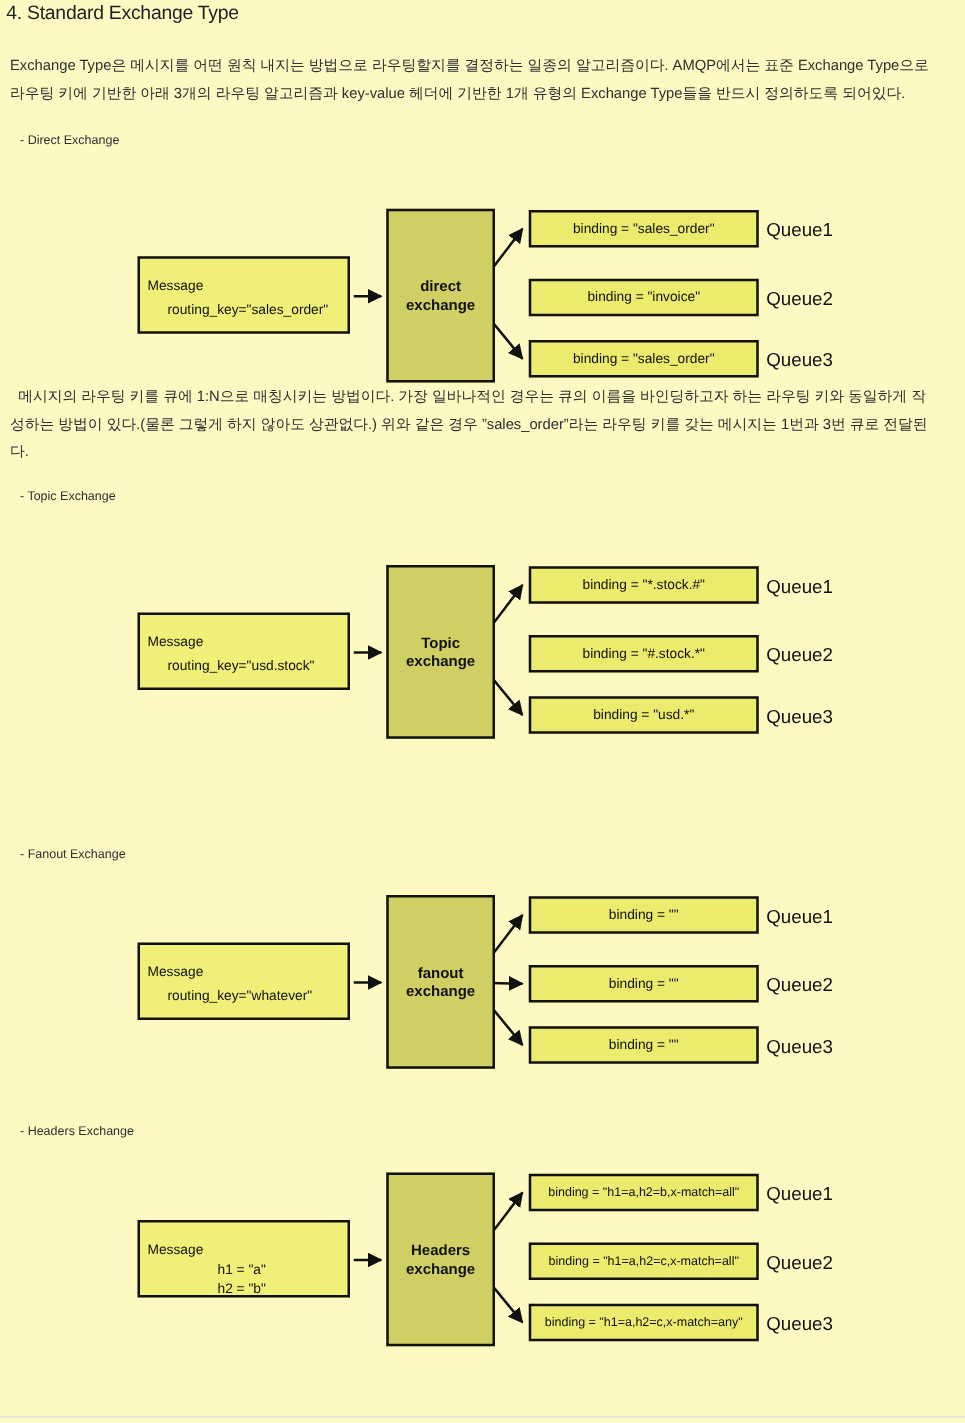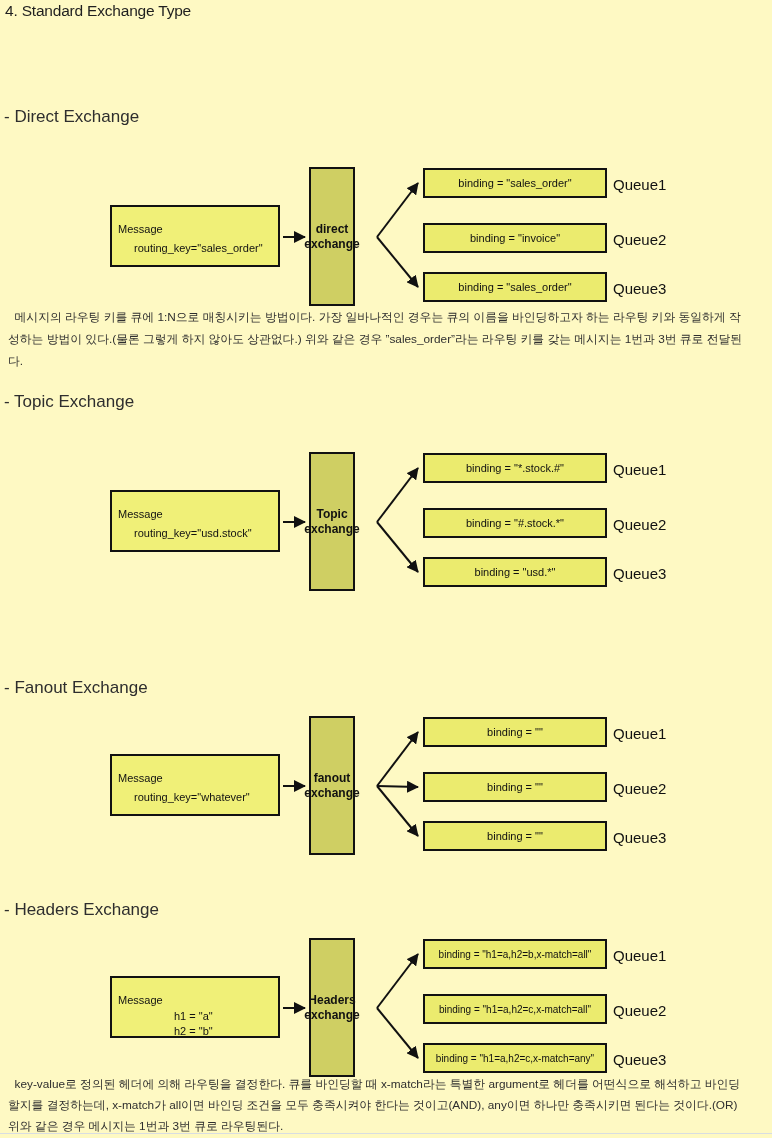--- a/index.html
+++ b/index.html
@@ -64,6 +64,8 @@
 <div id="page">
 
   <div class="h1">4. Standard Exchange Type</div>
+  <div class="para" id="intro">Exchange Type은 메시지를 어떤 원칙 내지는 방법으로 라우팅할지를 결정하는 일종의 알고리즘이다. AMQP에서는 표준 Exchange Type으로
+라우팅 키에 기반한 아래 3개의 라우팅 알고리즘과 key-value 헤더에 기반한 1개 유형의 Exchange Type들을 반드시 정의하도록 되어있다.</div>
 
   <div class="label" id="label0">- Direct Exchange</div>
   <div class="diagram" id="diag0">

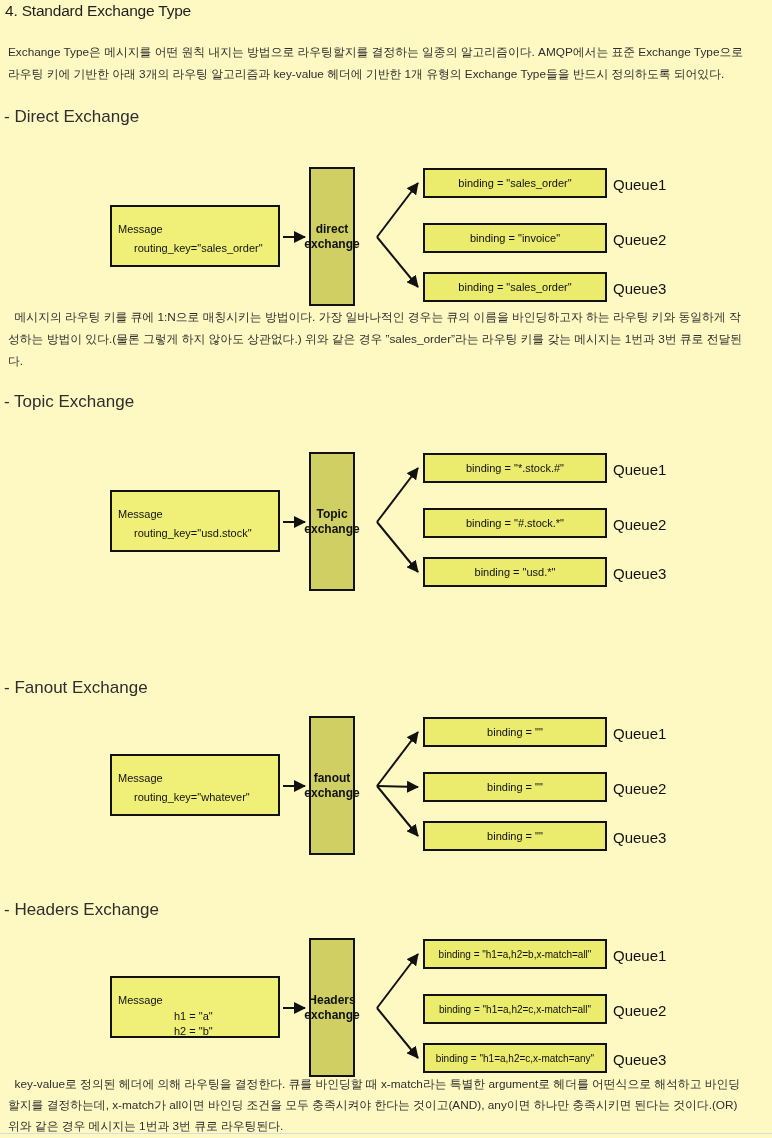--- a/index.html
+++ b/index.html
@@ -12,7 +12,7 @@
 
   .para { position:absolute; left:8px; font-size:11.8px; line-height:22px;
           white-space:pre; color:#2e2e2e; }
-  .label { position:absolute; left:4px; font-size:17px; color:#2e2e2e; white-space:pre; }
+  .label { position:absolute; left:16px; font-size:10px; color:#2e2e2e; white-space:pre; }
 
   #intro  { top:41px; }
   #label0 { top:107px; }

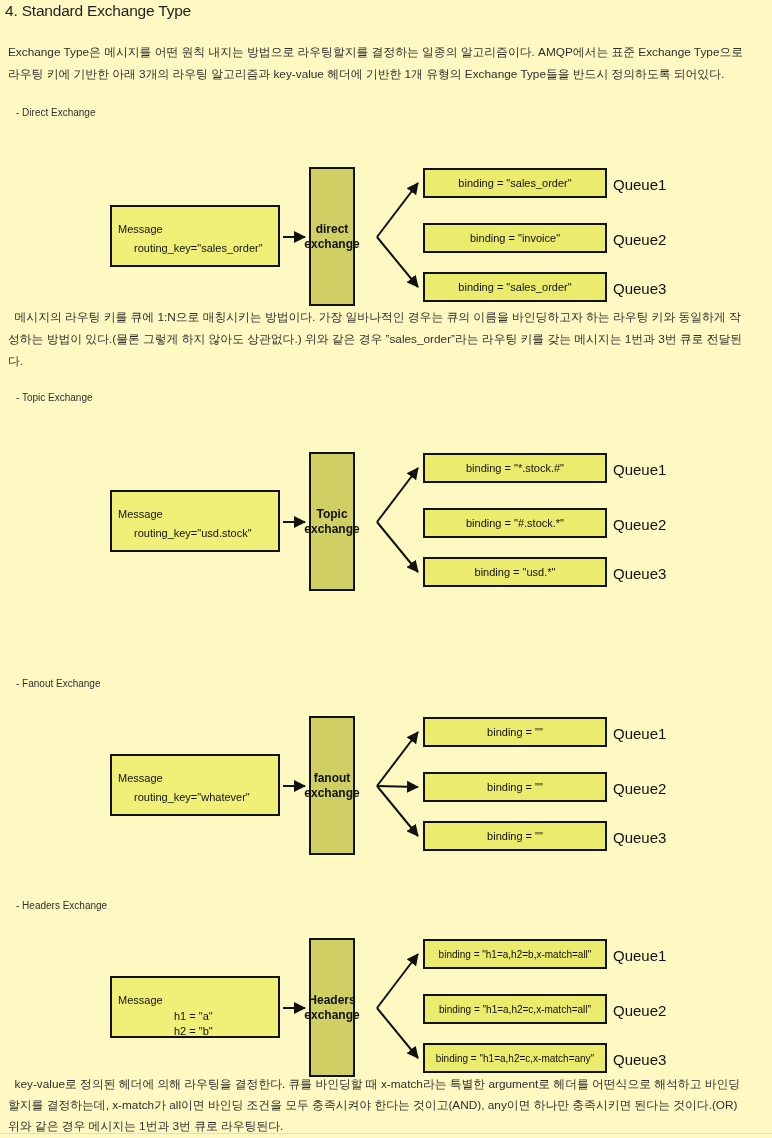--- a/index.html
+++ b/index.html
@@ -39,7 +39,7 @@
   .msg-body  { margin:6px 0 0 22px; white-space:pre-line; line-height:15px; }
   #diag3 .msg-body { margin-left:62px; margin-top:3px; }
 
-  .exch { position:absolute; left:309px; top:0; width:46px; height:139px;
+  .exch { position:absolute; left:309px; top:0; width:87px; height:139px;
           background:#cfcf63; border:2px solid #111; box-sizing:border-box;
           display:flex; align-items:center; justify-content:center; text-align:center;
           font-weight:bold; font-size:12px; color:#111; }

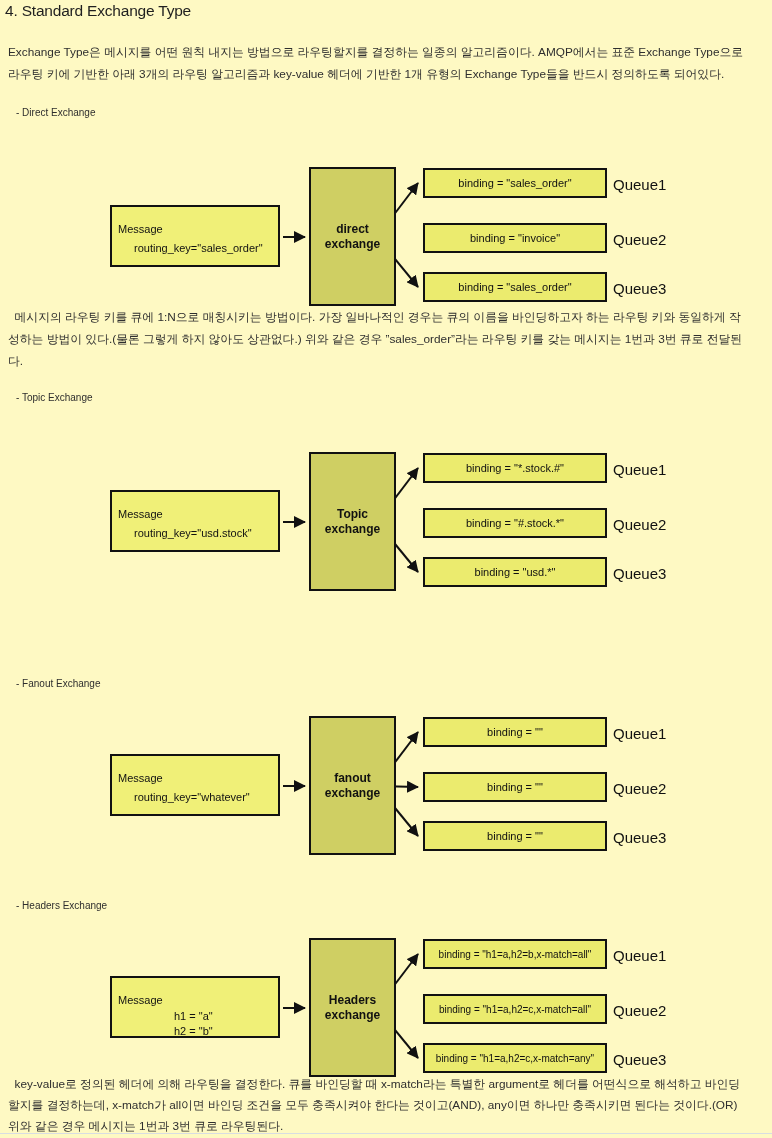--- a/index.html
+++ b/index.html
@@ -207,9 +207,6 @@
     <div class="queue q1">Queue2</div>
     <div class="queue q2">Queue3</div>
   </div>
-  <div class="para" id="desc3">  key-value로 정의된 헤더에 의해 라우팅을 결정한다. 큐를 바인딩할 때 x-match라는 특별한 argument로 헤더를 어떤식으로 해석하고 바인딩
-할지를 결정하는데, x-match가 all이면 바인딩 조건을 모두 충족시켜야 한다는 것이고(AND), any이면 하나만 충족시키면 된다는 것이다.(OR)
-위와 같은 경우 메시지는 1번과 3번 큐로 라우팅된다.</div>
 
   <div class="bottom-rule"></div>
 </div>

